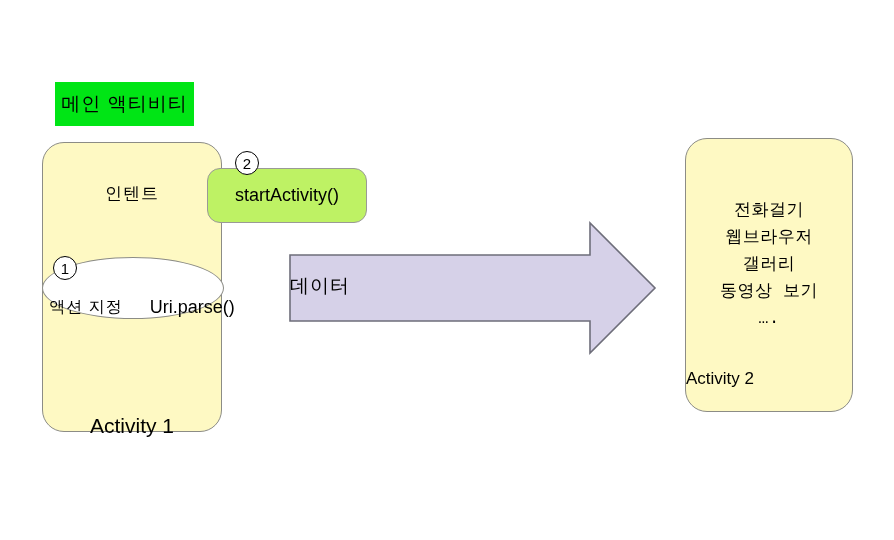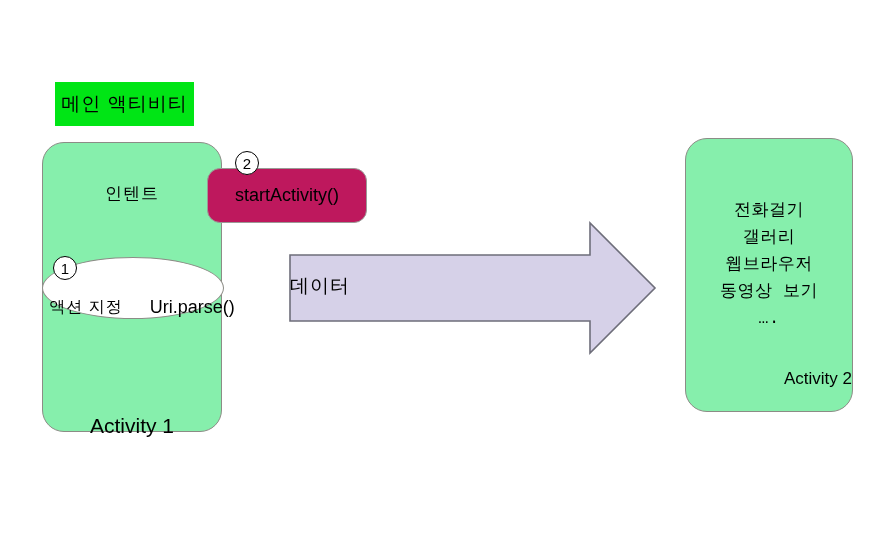--- a/index.html
+++ b/index.html
@@ -39,7 +39,7 @@
   
   .activity-card {
     position: absolute;
-    background: #86efac;
+    background: #fef9c3;
     border: 1.2px solid #8c8c86;
     border-radius: 22px;
     box-sizing: border-box;

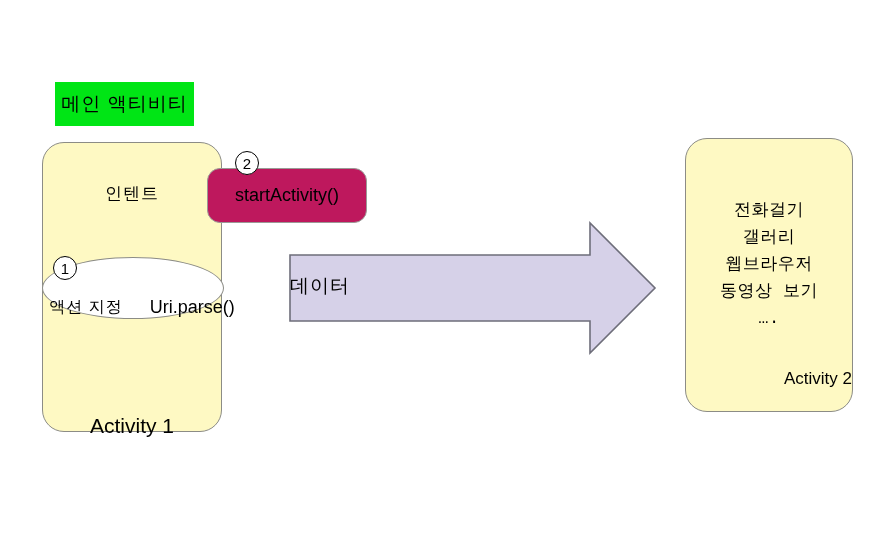--- a/index.html
+++ b/index.html
@@ -88,7 +88,7 @@
     top: 168px;
     width: 160px;
     height: 55px;
-    background: #be185d;
+    background: #bef264;
     border: 1.2px solid #9a9a96;
     border-radius: 13px;
     box-sizing: border-box;

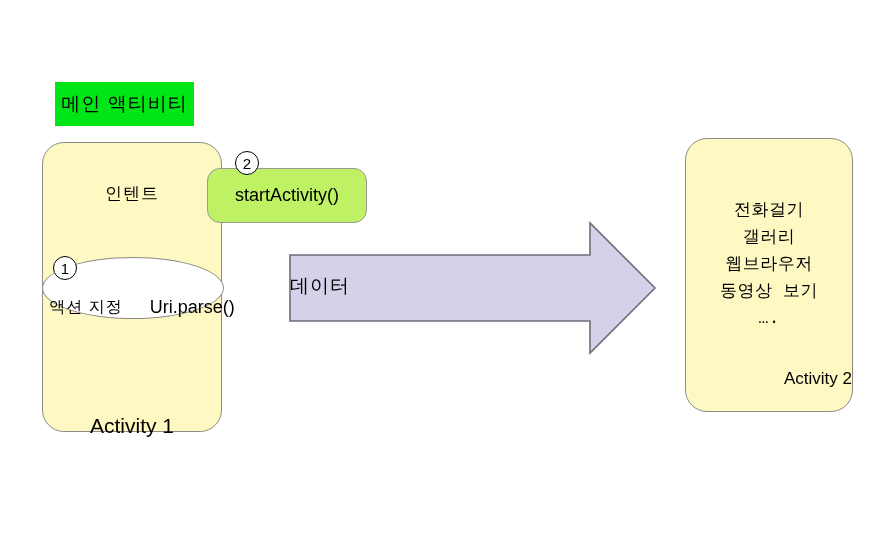--- a/index.html
+++ b/index.html
@@ -184,8 +184,8 @@
   <div class="activity-card" id="card-activity-2">
     <div class="feature-list" id="activity2-features">
       <div>전화걸기</div>
+      <div>웹브라우저</div>
       <div>갤러리</div>
-      <div>웹브라우저</div>
       <div>동영상 보기</div>
       <div>….</div>
     </div>

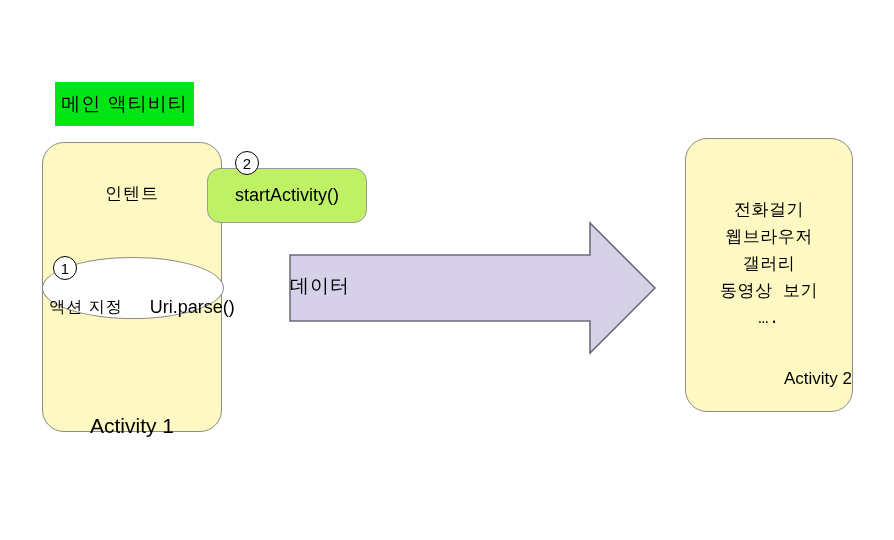--- a/index.html
+++ b/index.html
@@ -76,7 +76,7 @@
     top: 230px;
     left: 0;
     width: 100%;
-    text-align: right;
+    text-align: left;
     font-size: 17px;
     color: #000;
   }

